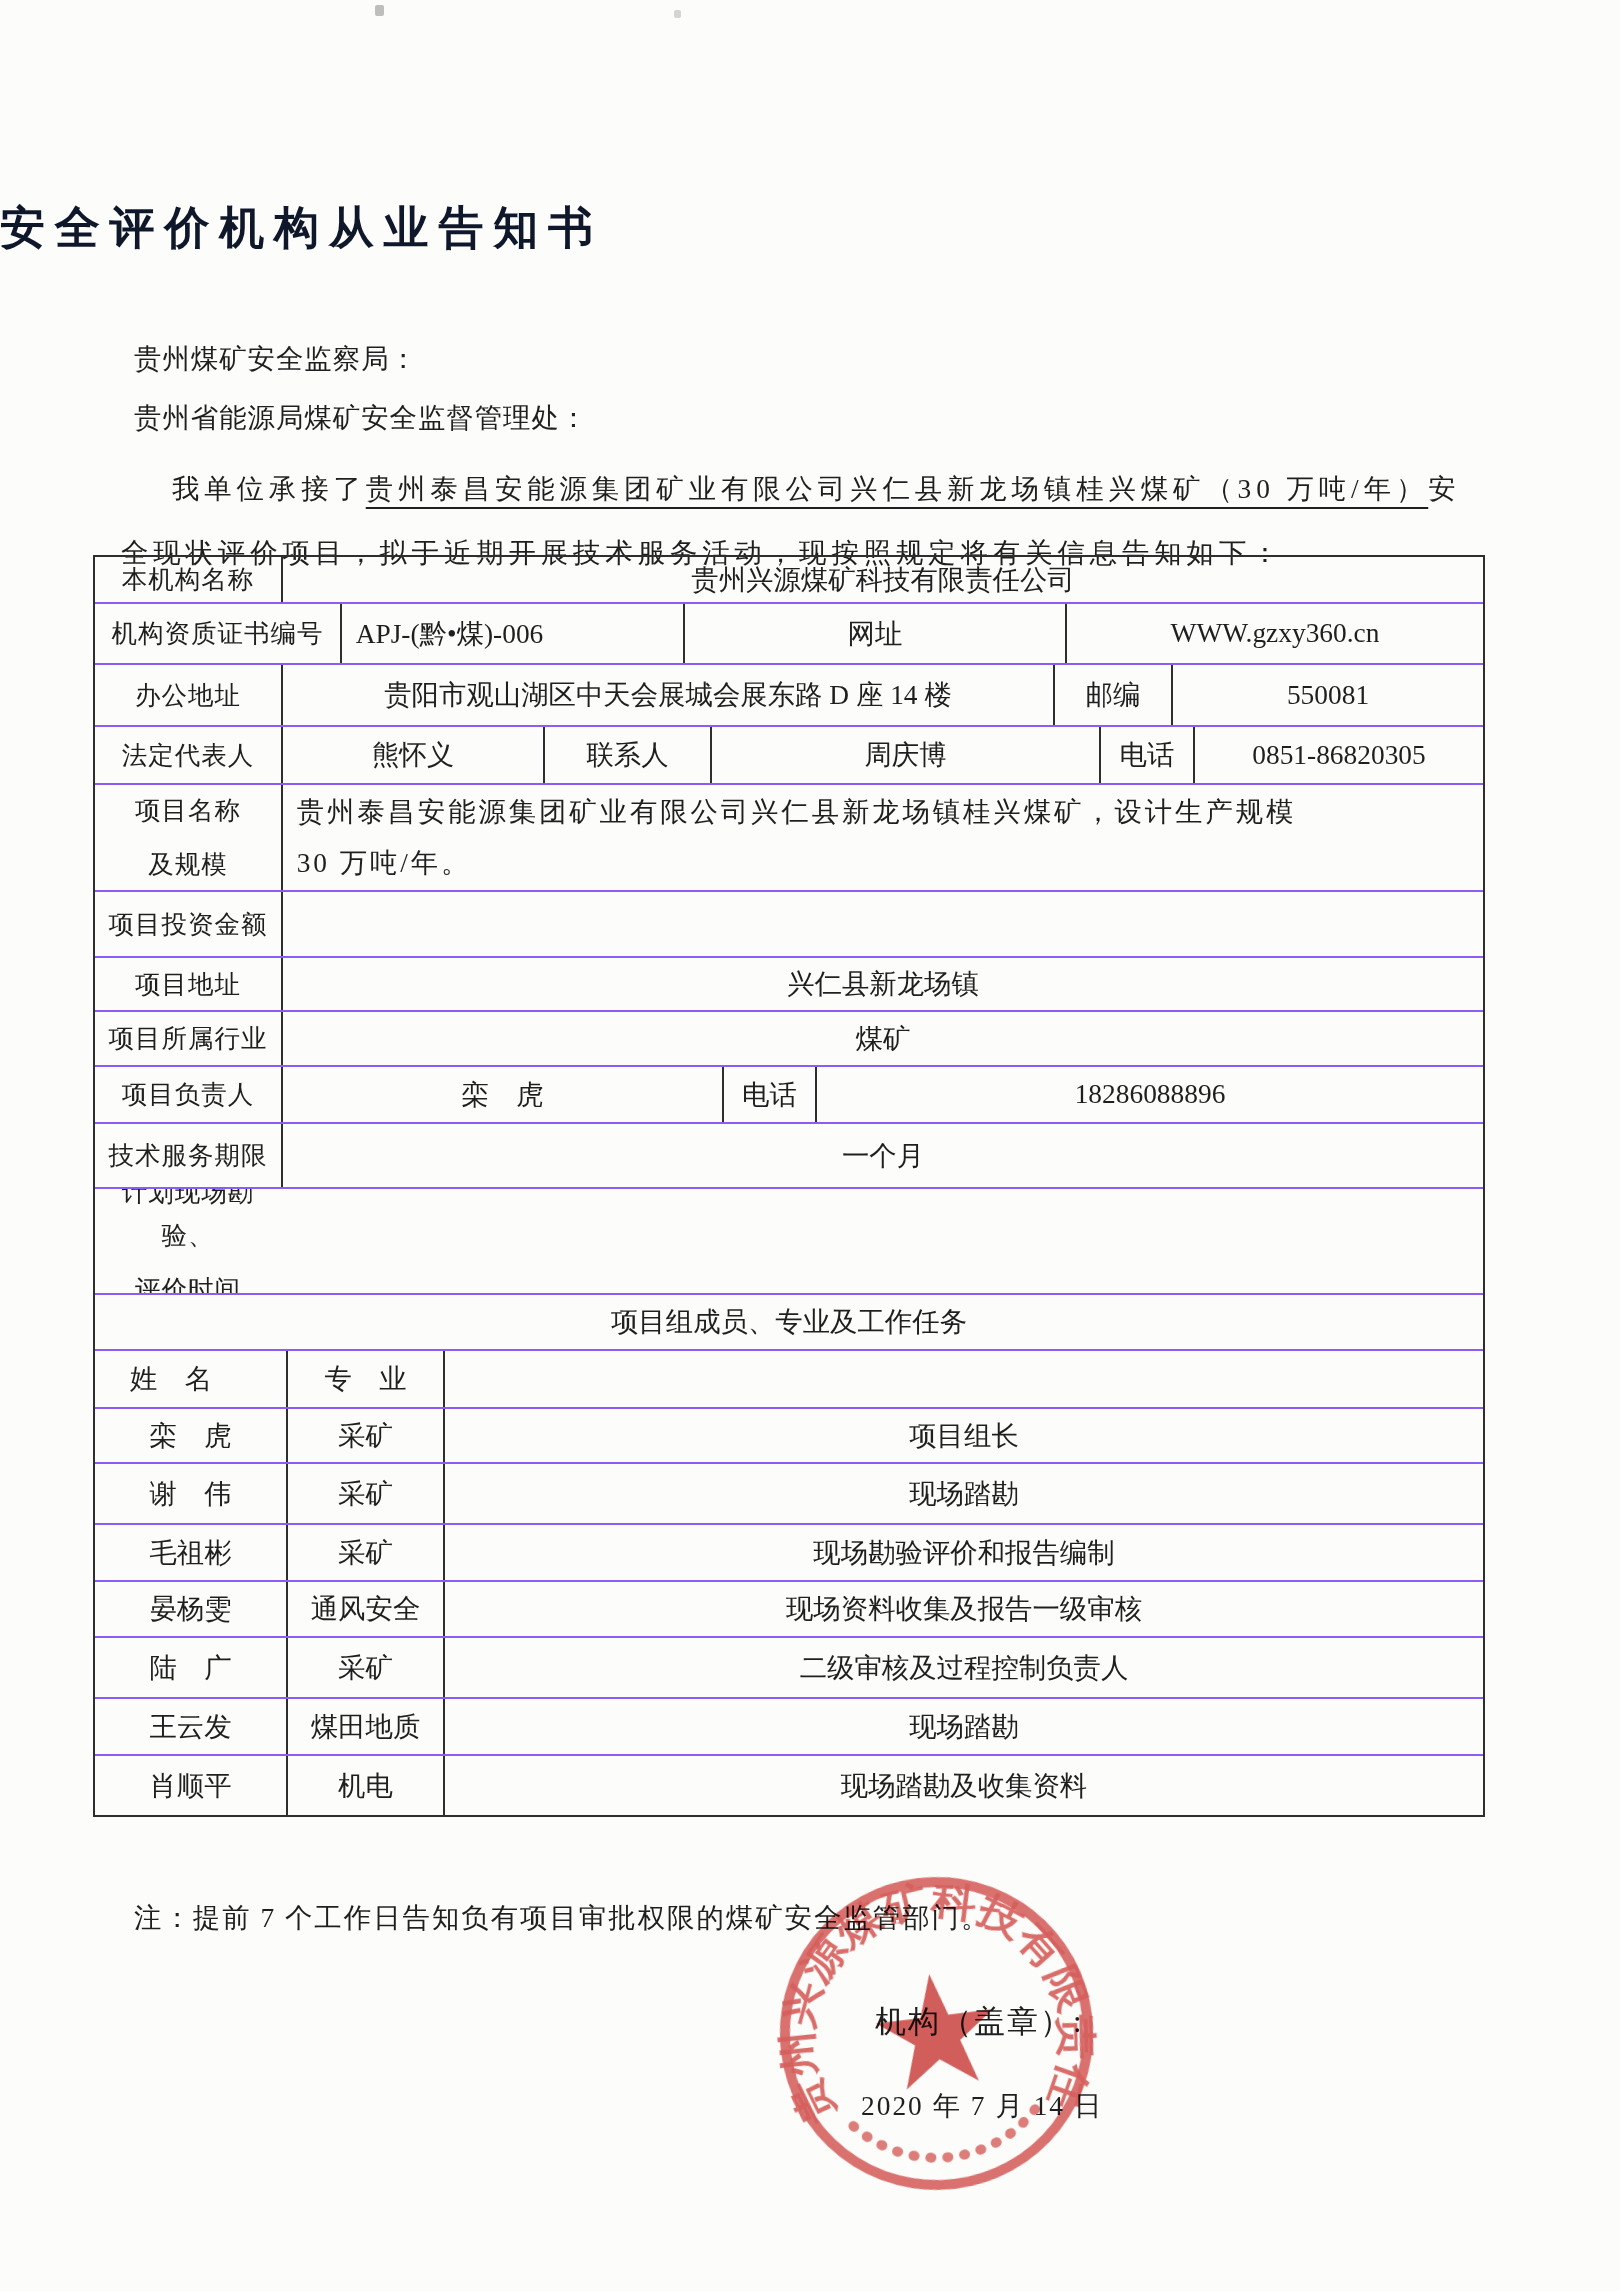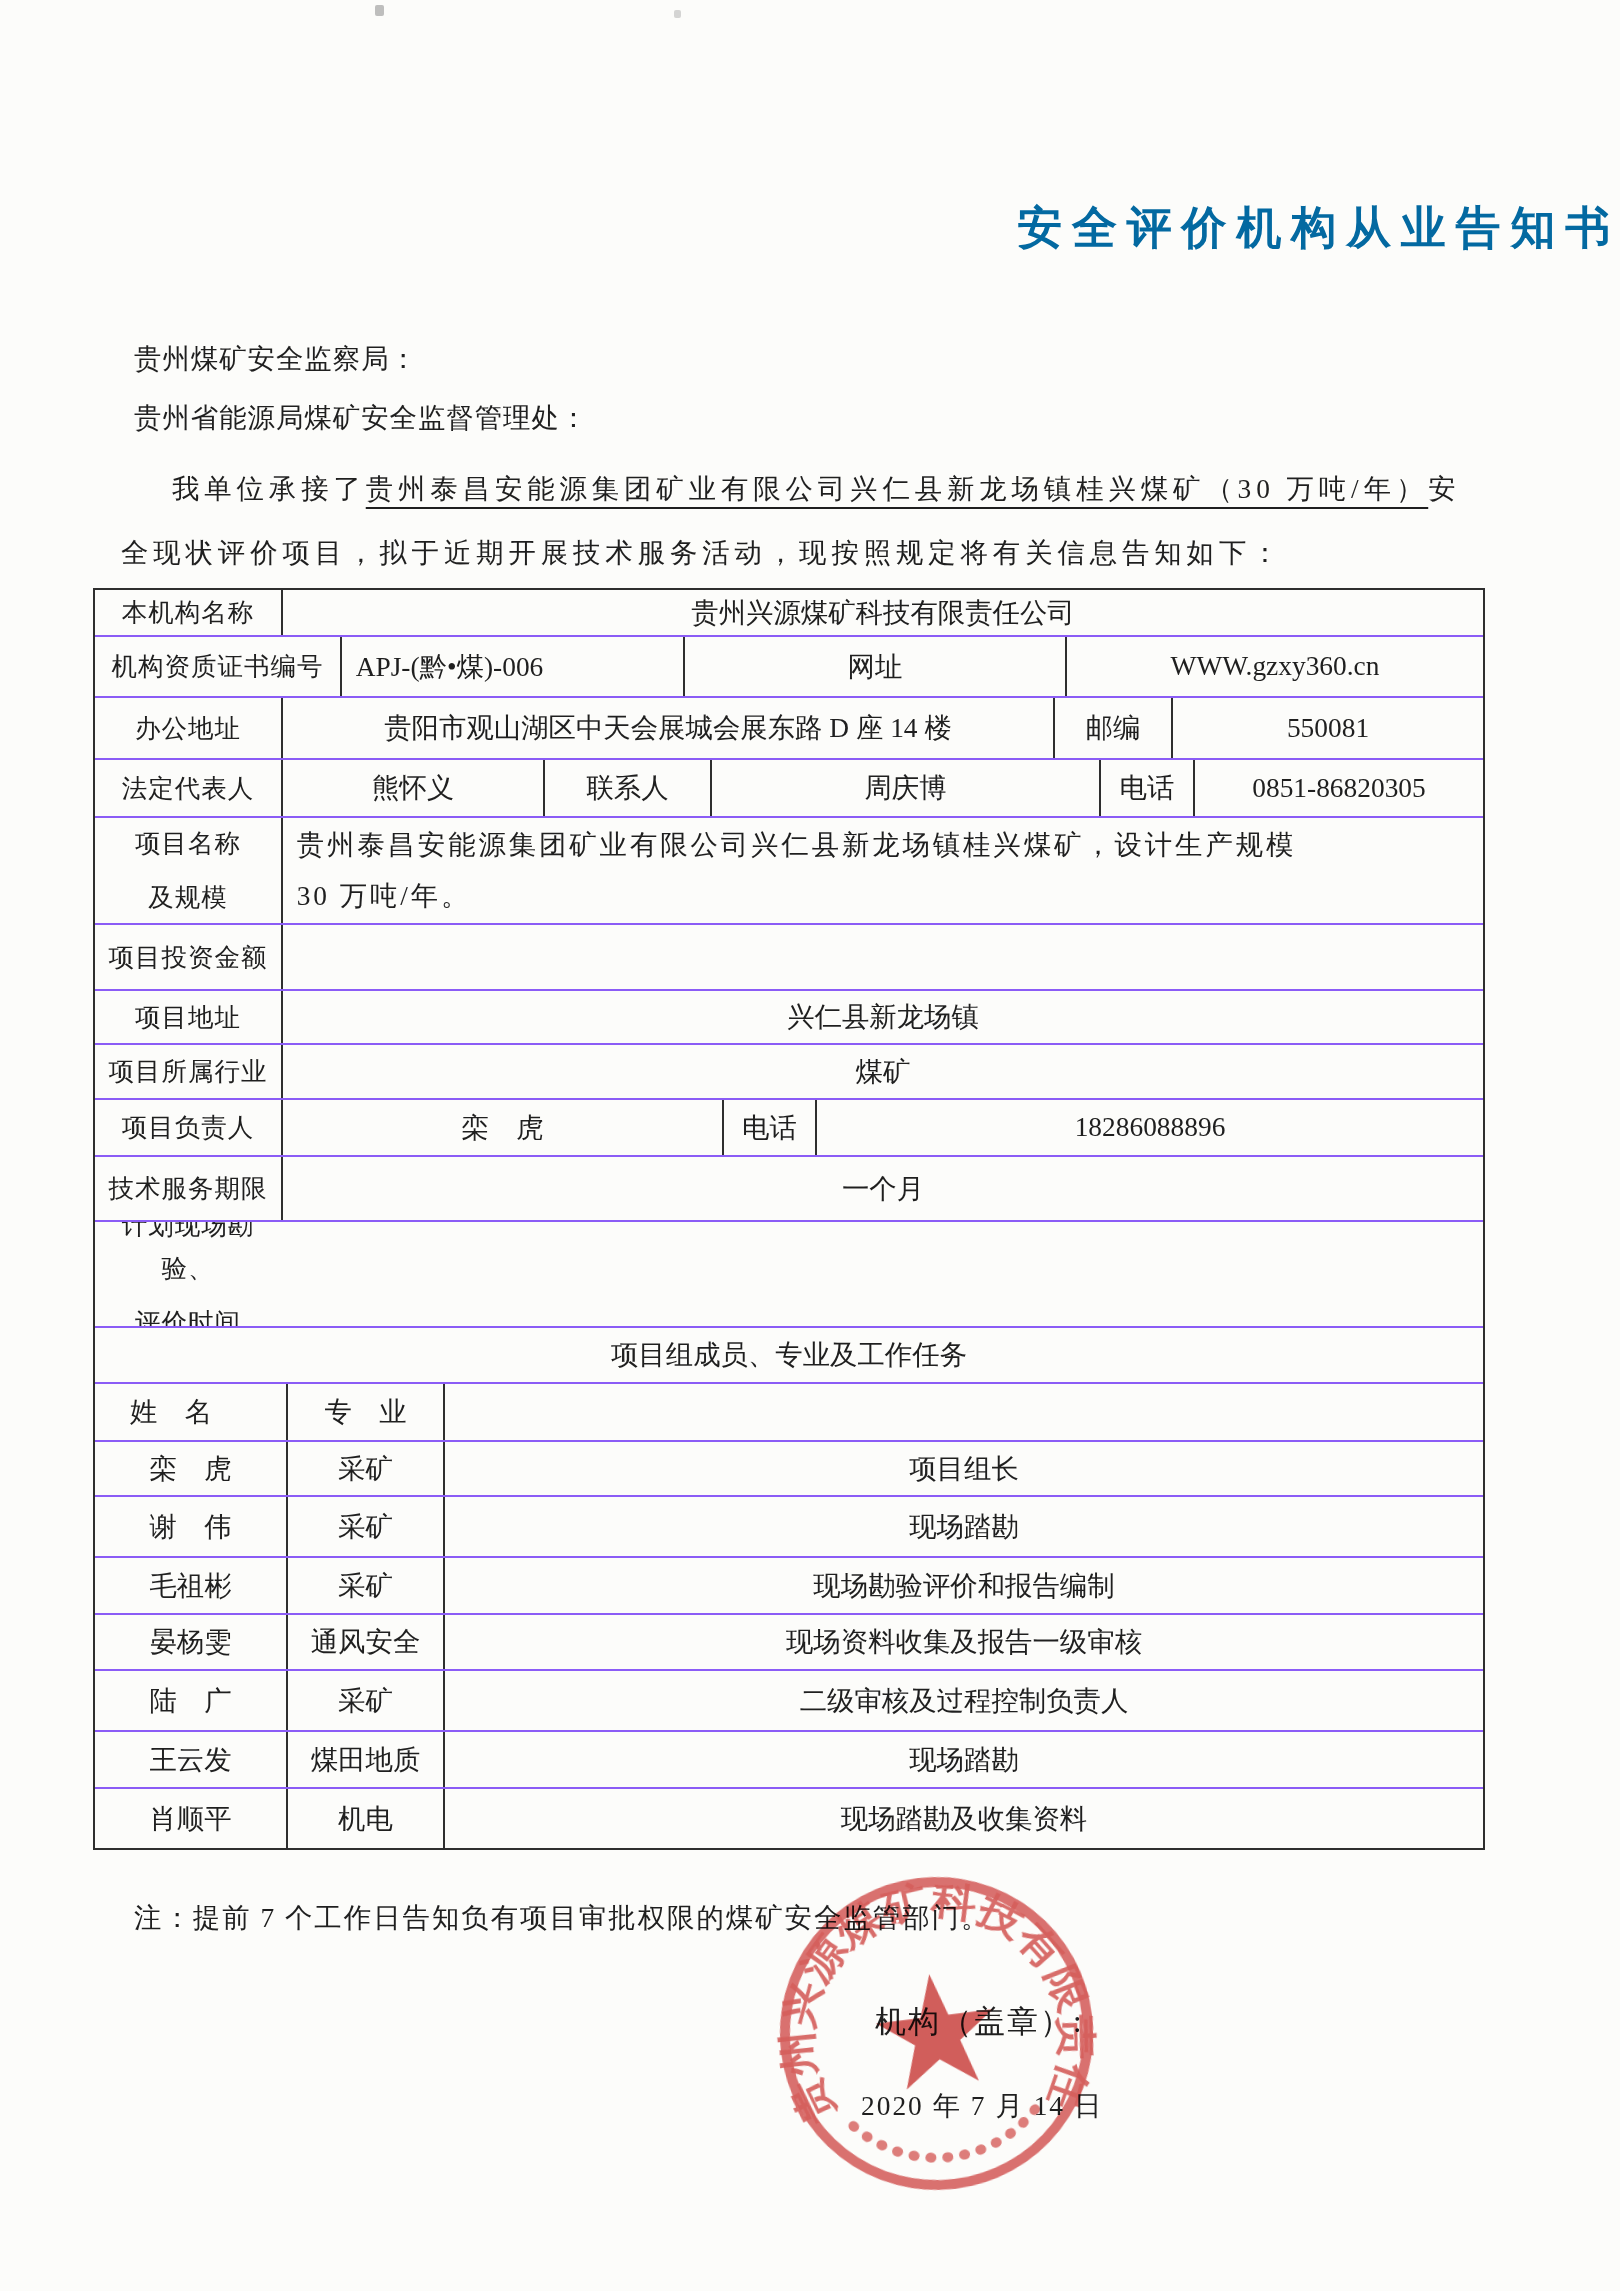--- a/index.html
+++ b/index.html
@@ -19,10 +19,10 @@
 
   .title{
     position:absolute;top:198px;left:0;right:0;
-    text-align:right;
+    text-align:left;
     font-family:"DejaVu Sans","Liberation Sans",sans-serif;
     font-weight:800;font-size:45px;letter-spacing:9.8px;
-    color:#0369a1;
+    color:#0f172a;
   }
   .sal{position:absolute;left:134px;font-size:27.4px;letter-spacing:1px;}
   .sal1{top:341px;}

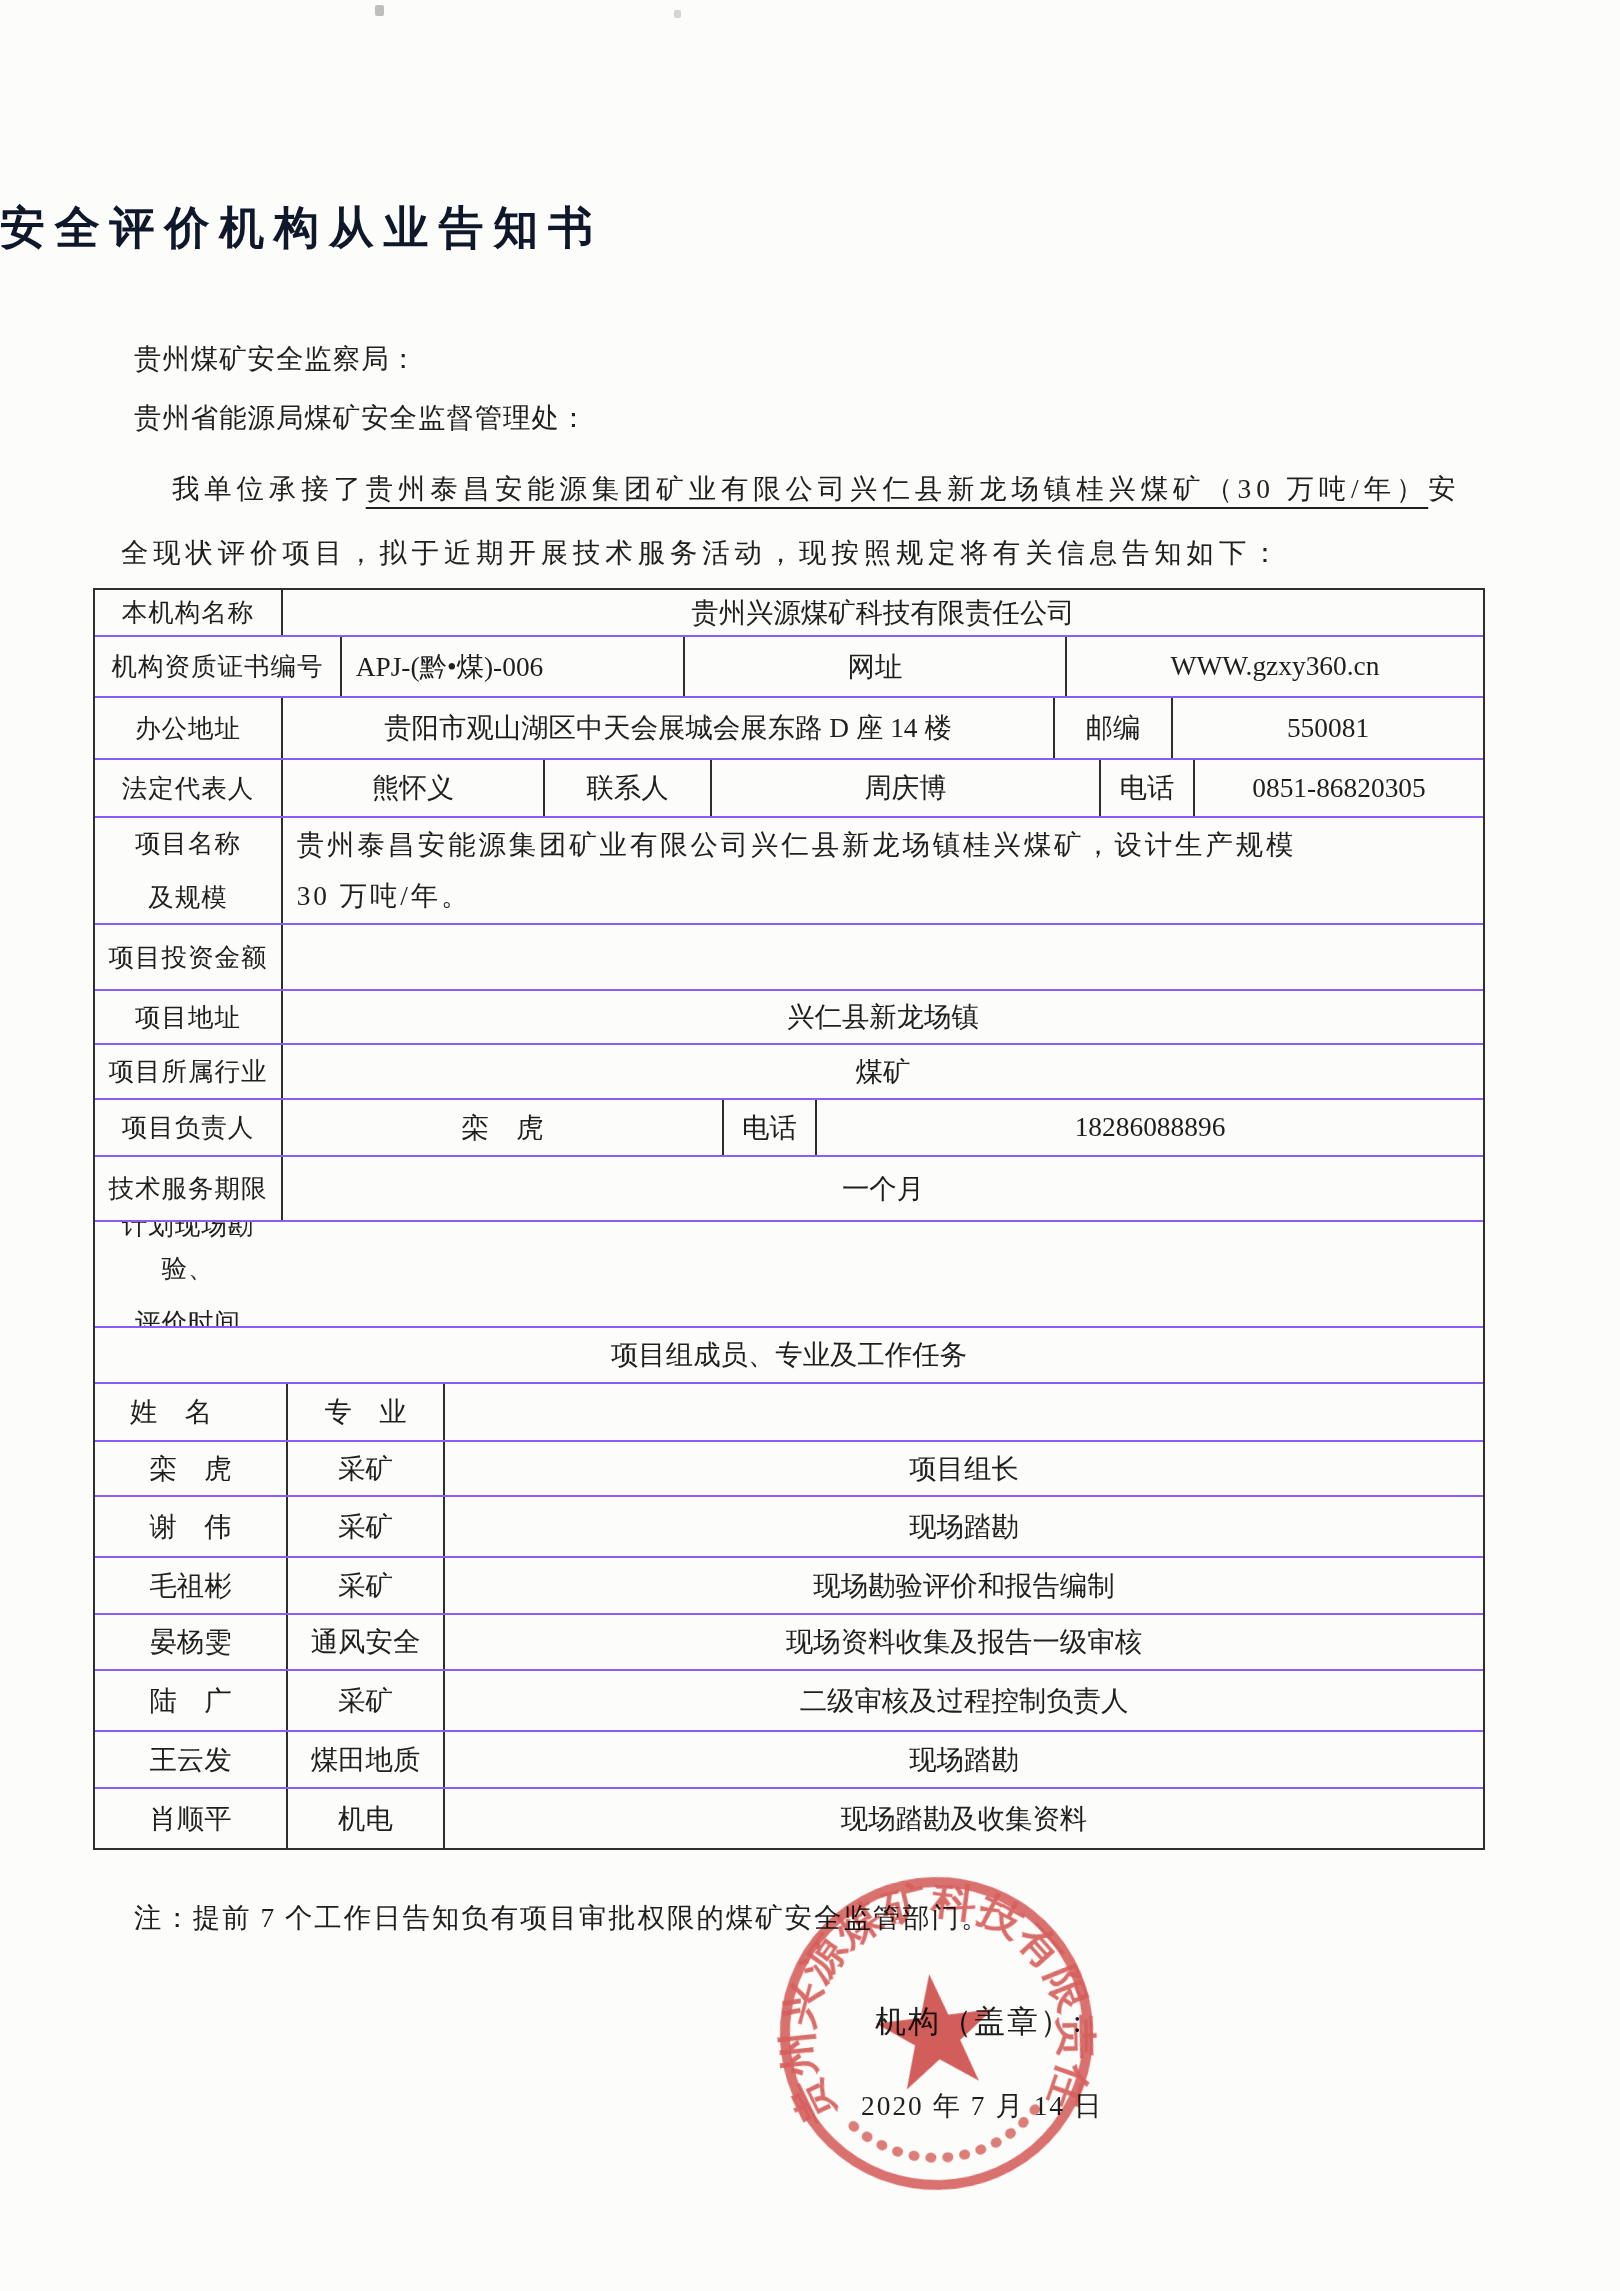--- a/index.html
+++ b/index.html
@@ -40,7 +40,7 @@
 
   
   .tbl{
-    position:absolute;left:93px;top:588px;width:1392px;
+    position:absolute;left:93px;top:555px;width:1392px;
     border:2.9px solid #2e2e2e;
     box-sizing:border-box;
     font-size:27.4px;

